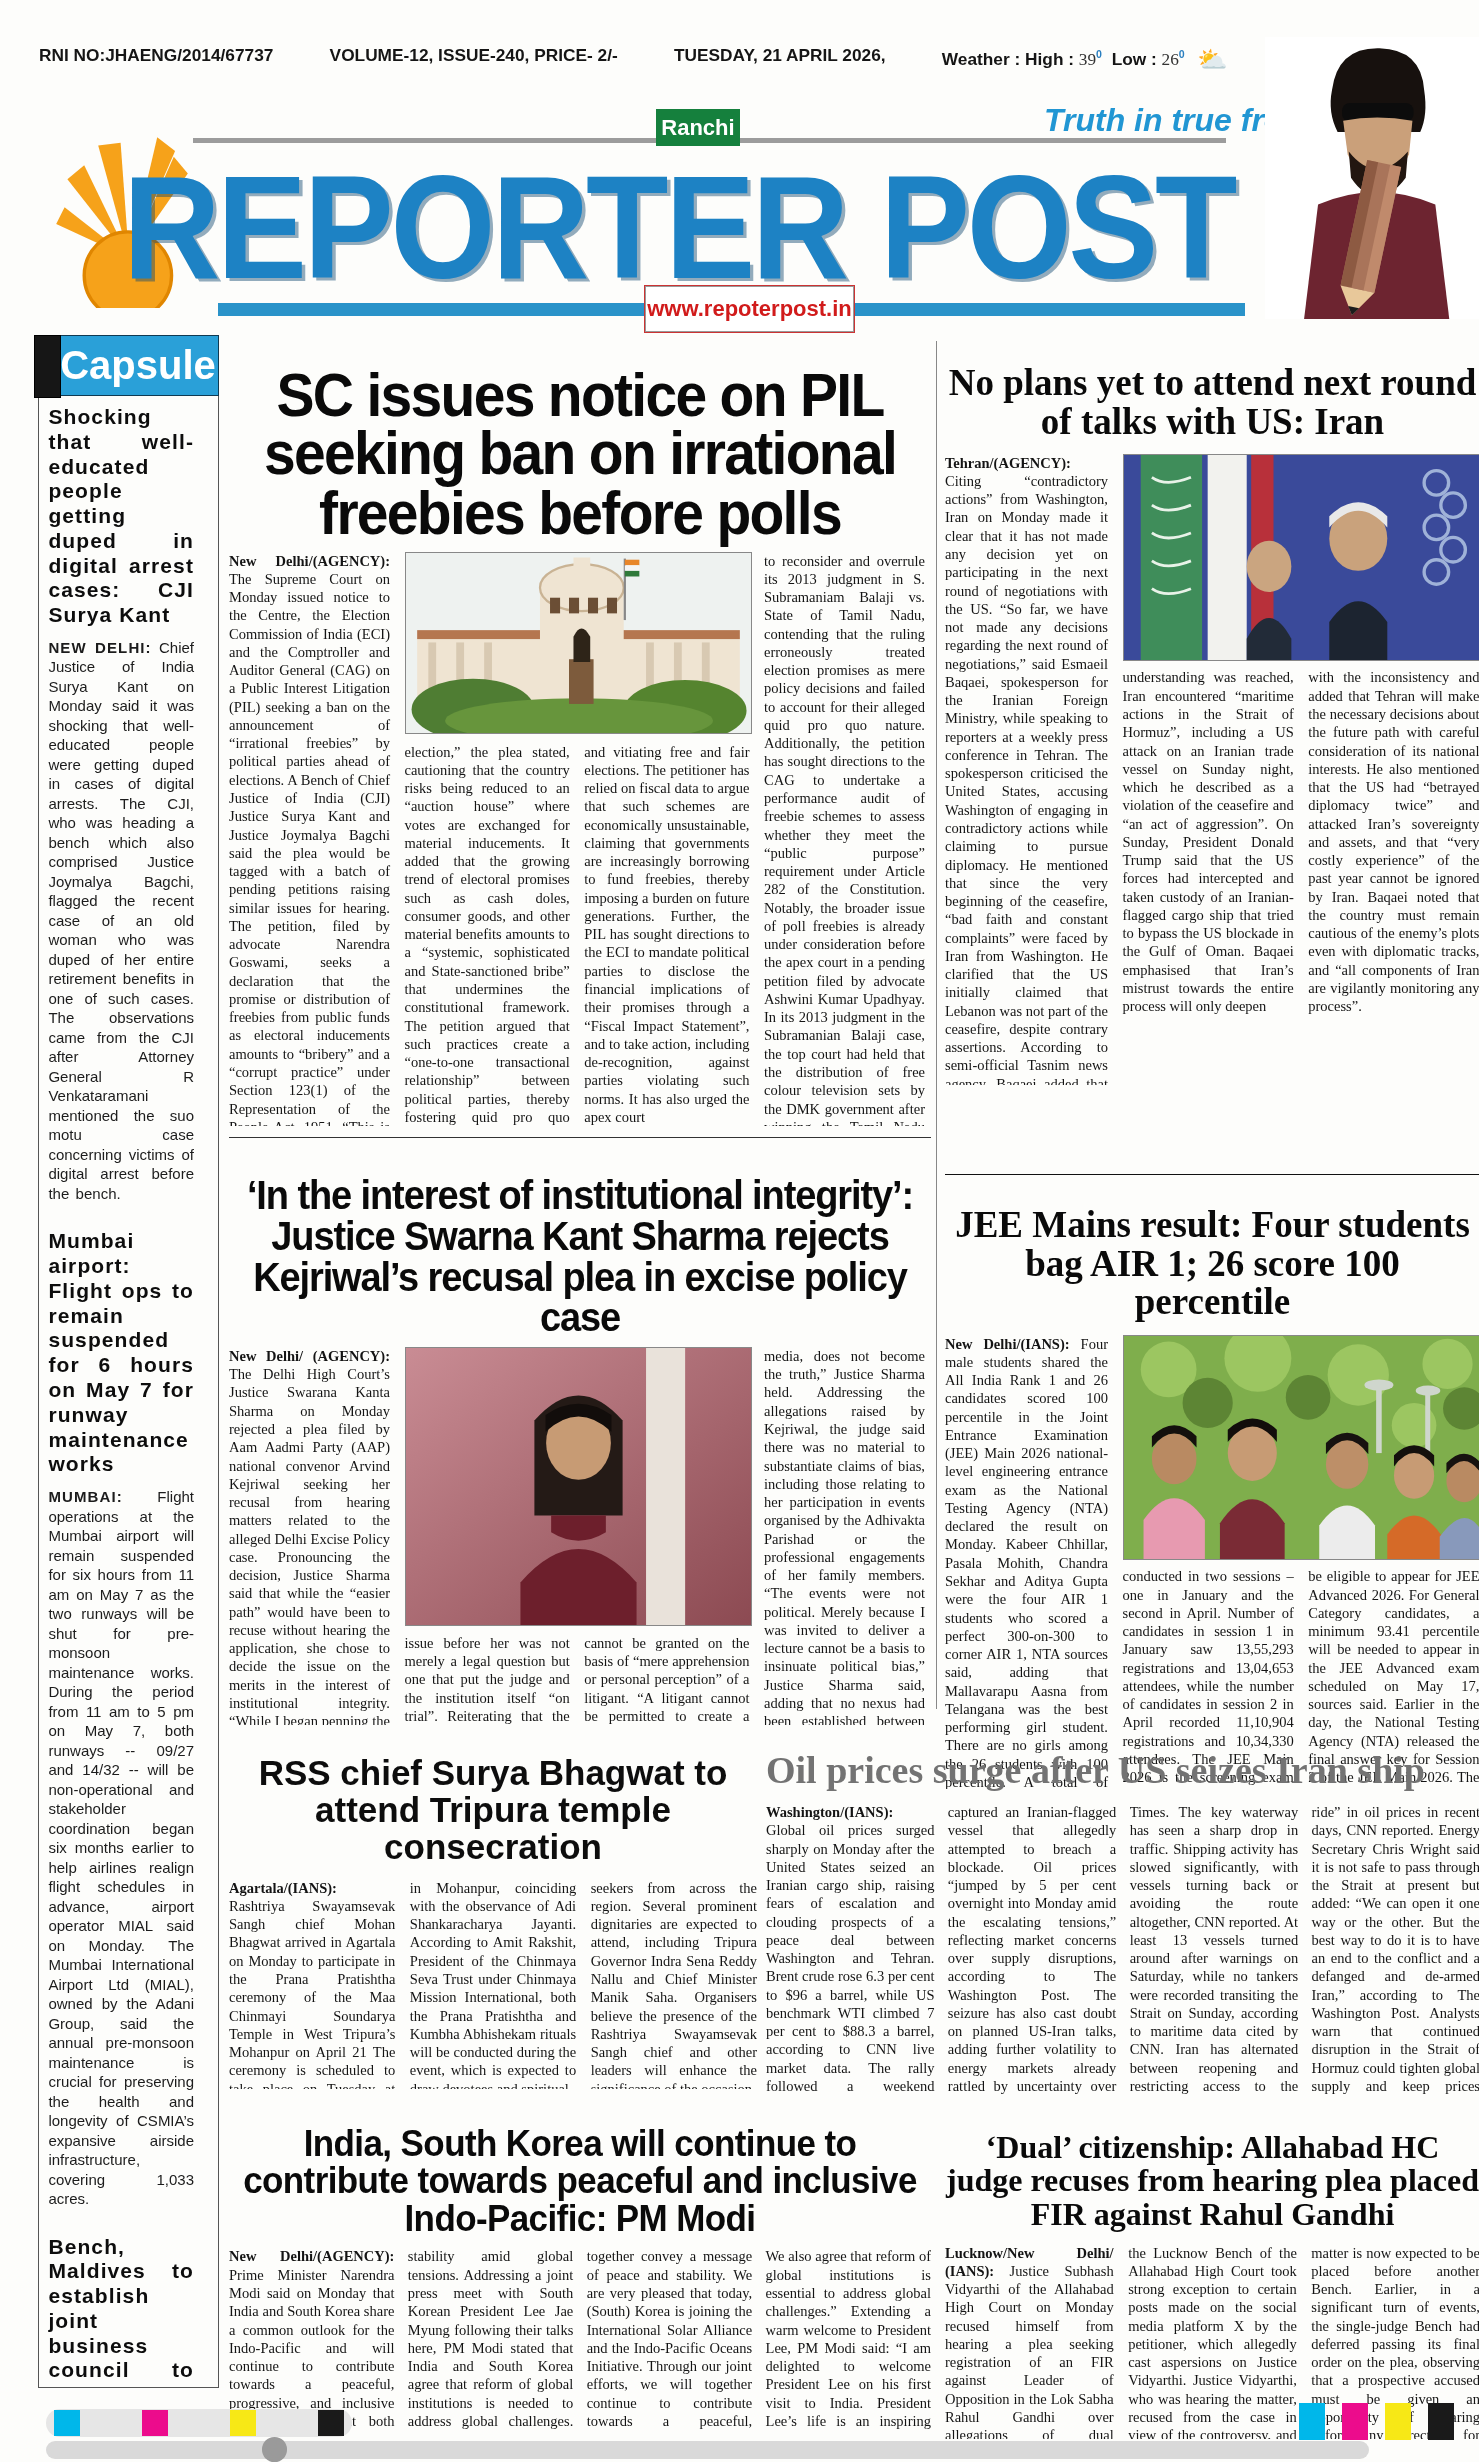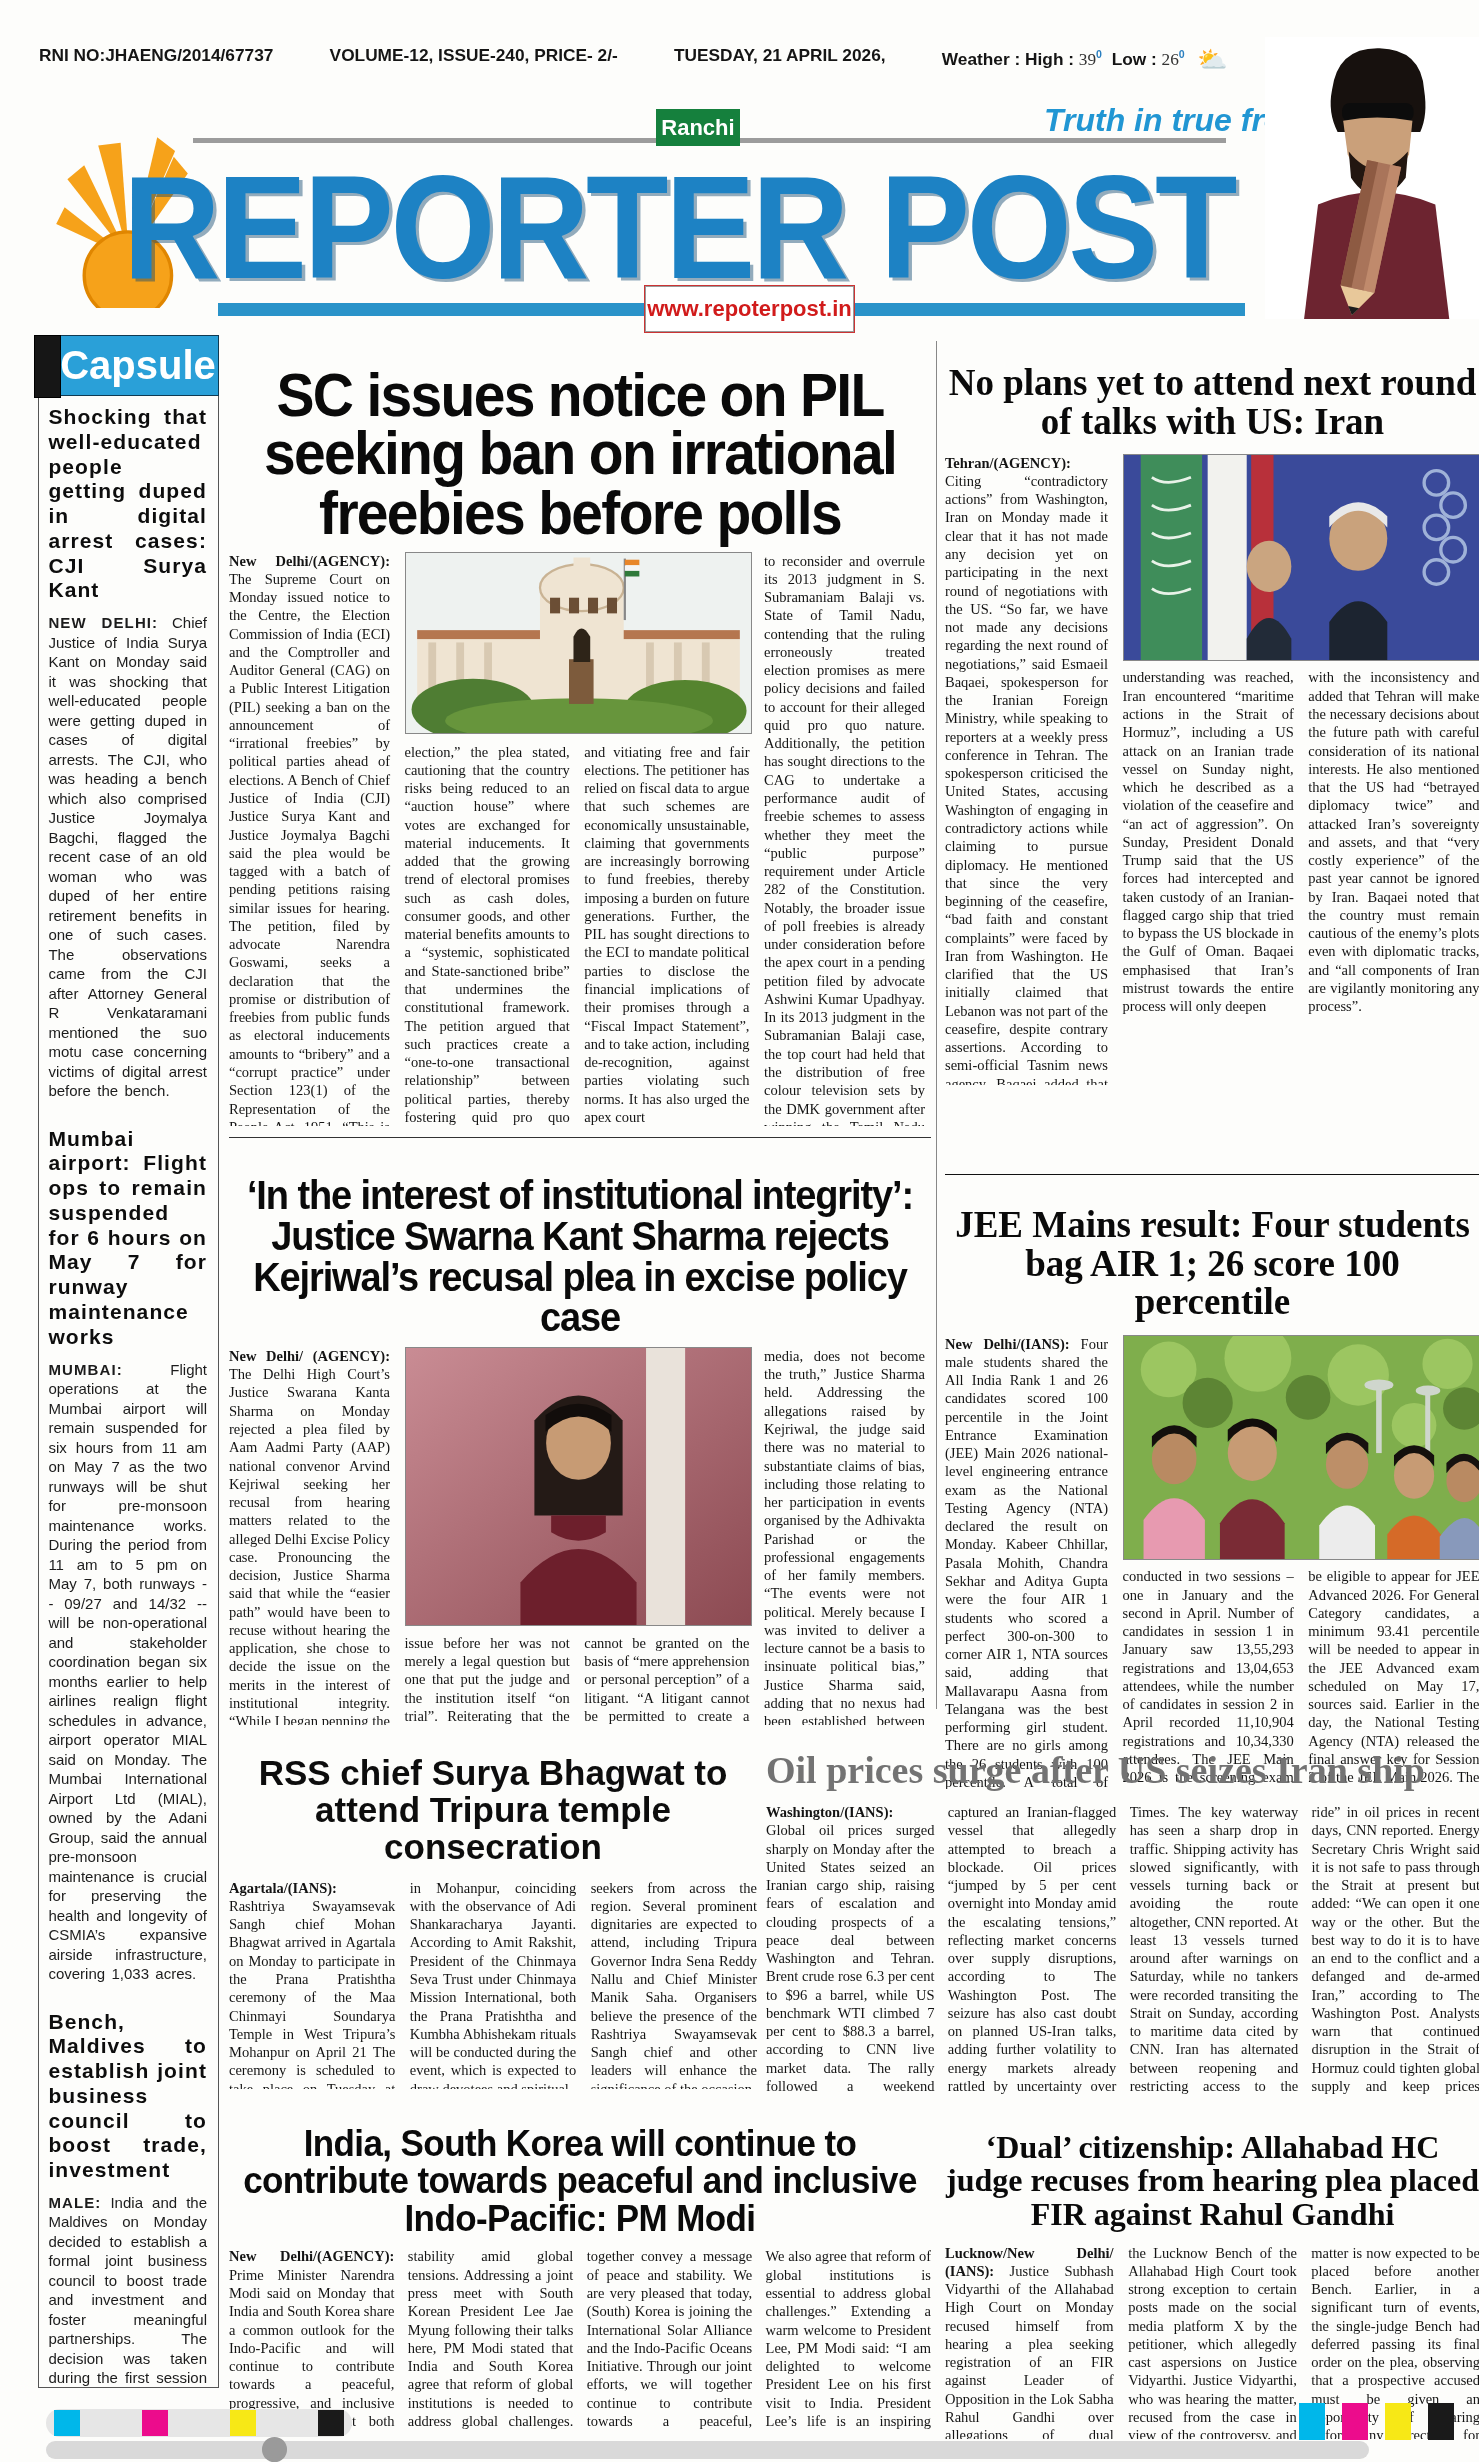--- a/index.html
+++ b/index.html
@@ -31,7 +31,7 @@
   .black-tab{position:absolute;left:-1.1px;top:0;width:24.6px;height:61px;background:#161616;border:1.1px solid #000;}
   .capsule-head{margin-left:22px;height:59px;background:#2aa0d8;border:1.7px solid #103a52;display:flex;
       align-items:center;justify-content:center;font:800 40px "Liberation Sans",sans-serif;color:#fff;}
-  .capsule-body{border:1.7px solid #555;border-top:none;margin-left:3.4px;padding:9px 11px 11px 9px;height:1971px;overflow:hidden;}
+  .capsule-body{border:1.7px solid #555;border-top:none;margin-left:3.4px;padding:9px 24px 11px 9px;height:1971px;overflow:hidden;}
   .cap-story{margin-bottom:26px;}
   .cap-h{font:800 21px/1.18 "Liberation Sans",sans-serif;letter-spacing:1.1px;color:#0d0d0d;margin-bottom:10px;text-align:justify;}
   .cap-b{font:15px/1.3 "Liberation Sans",sans-serif;text-align:justify;color:#1c1c1c;word-spacing:2.2px;}

